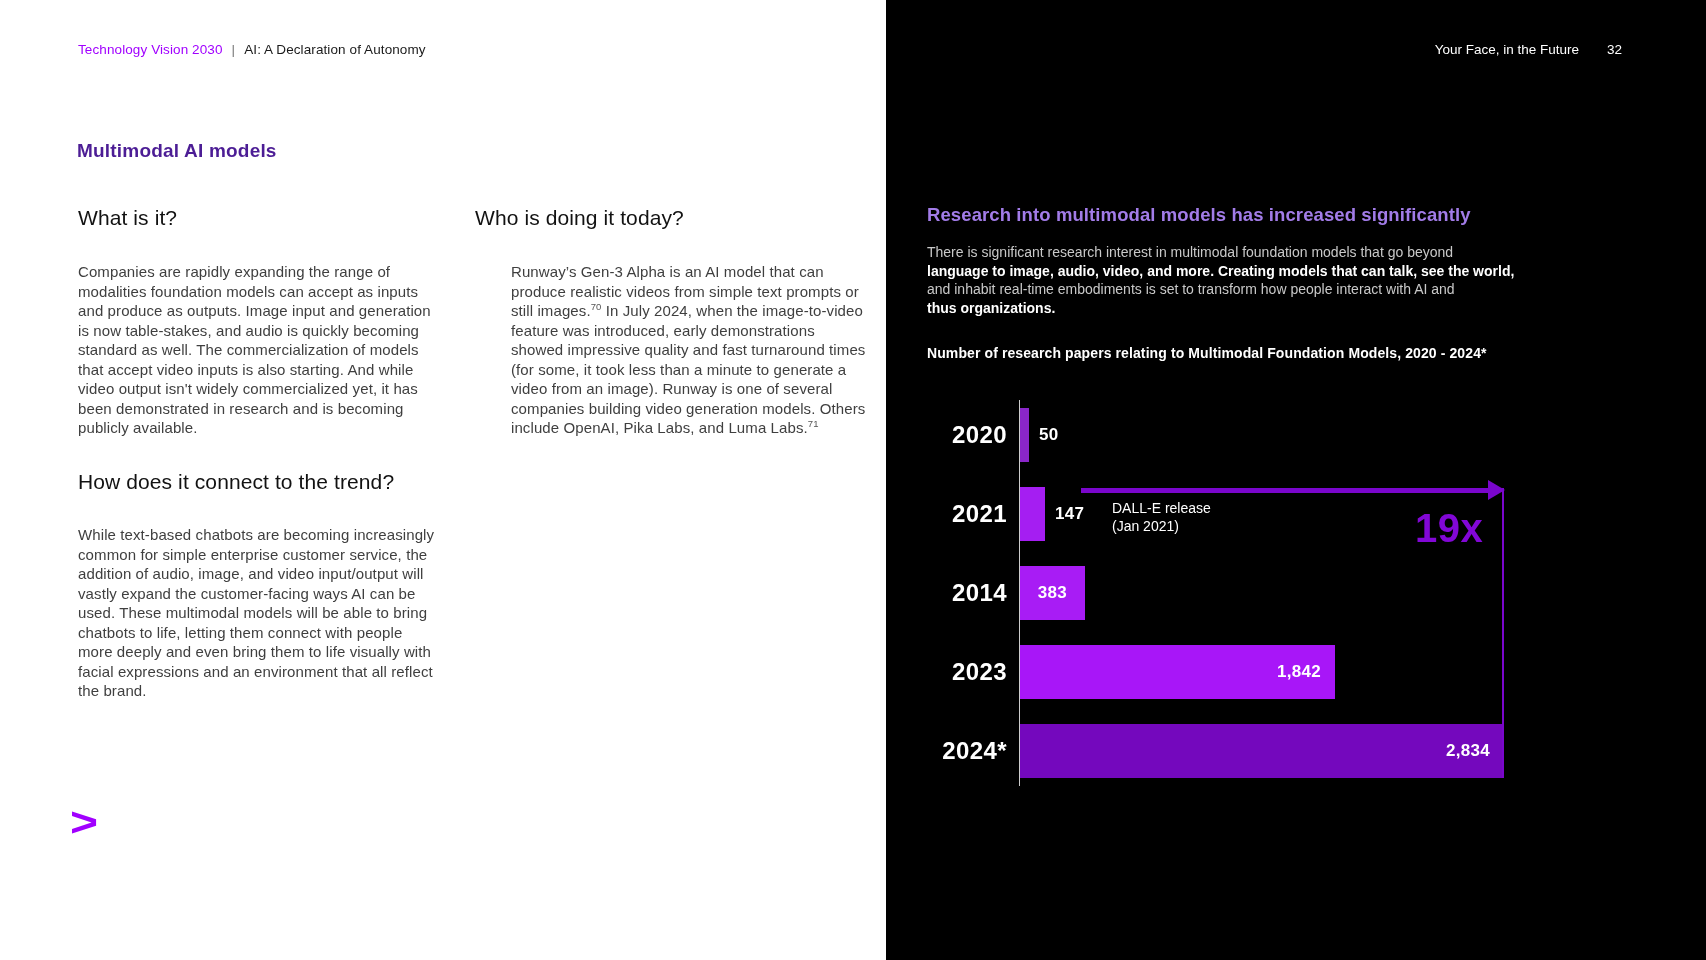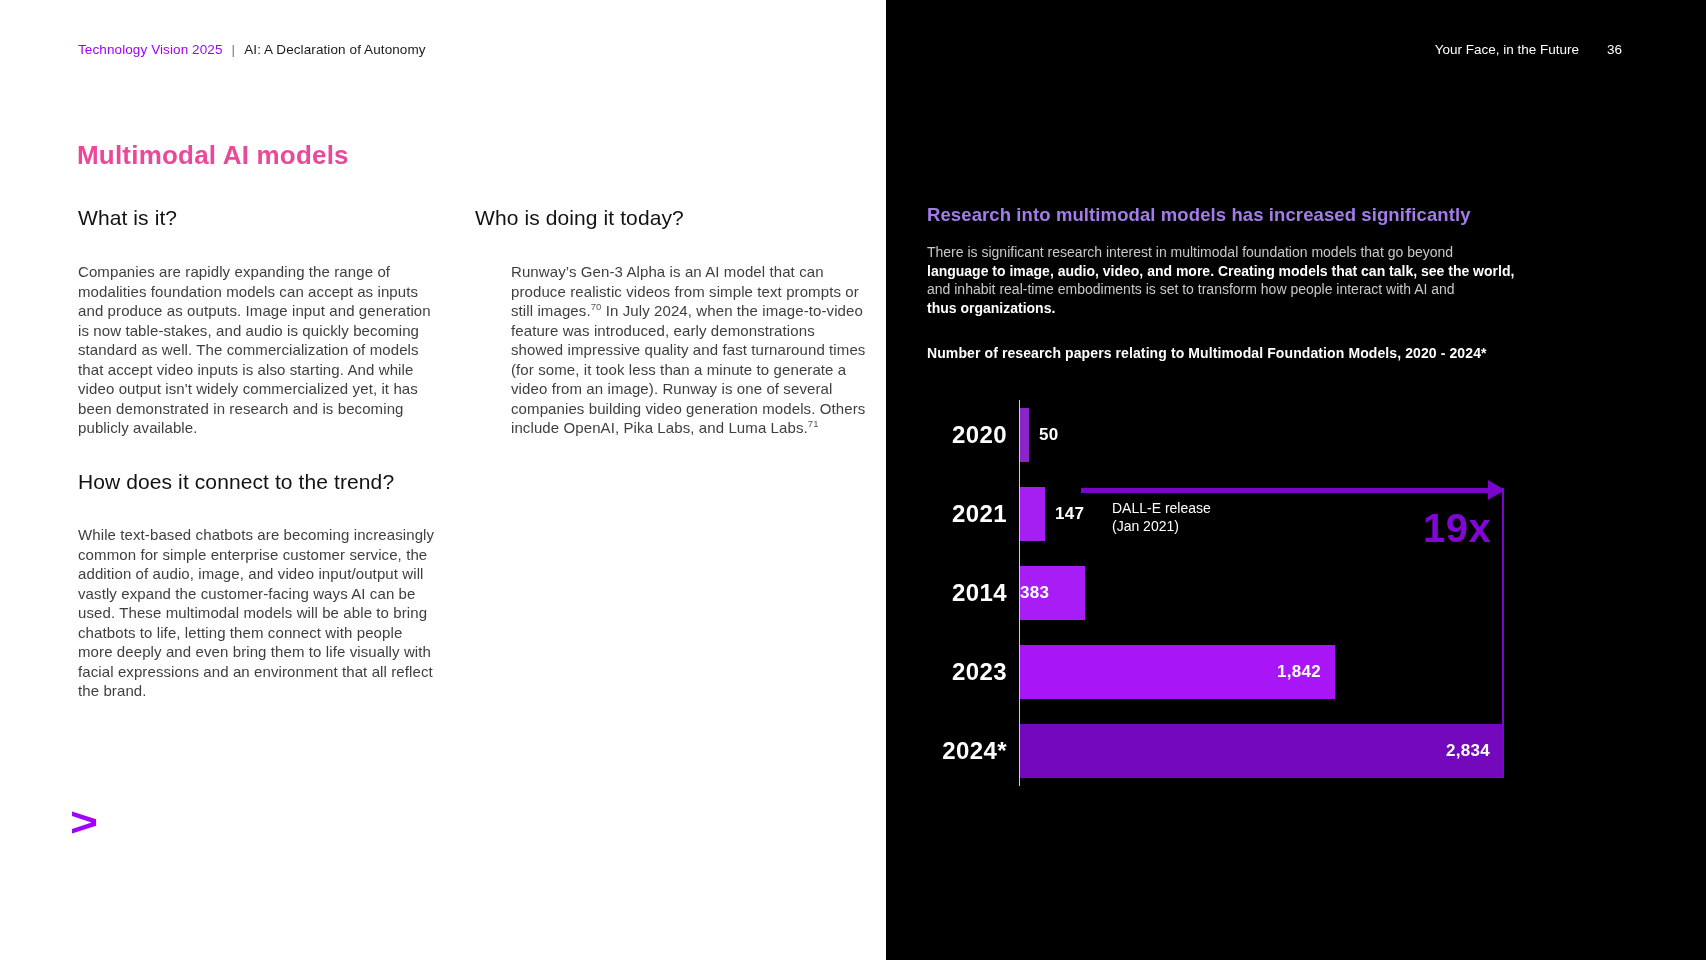--- a/index.html
+++ b/index.html
@@ -78,7 +78,7 @@
 <div class="page">
 
   <div class="l-header">
-    <span class="brand">Technology Vision 2025</span><span class="sep">|</span><span class="doc">AI: A Declaration of Autonomy</span>
+    <span class="brand">Technology Vision 2030</span><span class="sep">|</span><span class="doc">AI: A Declaration of Autonomy</span>
   </div>
 
   <h1 class="l-title">Multimodal AI models</h1>

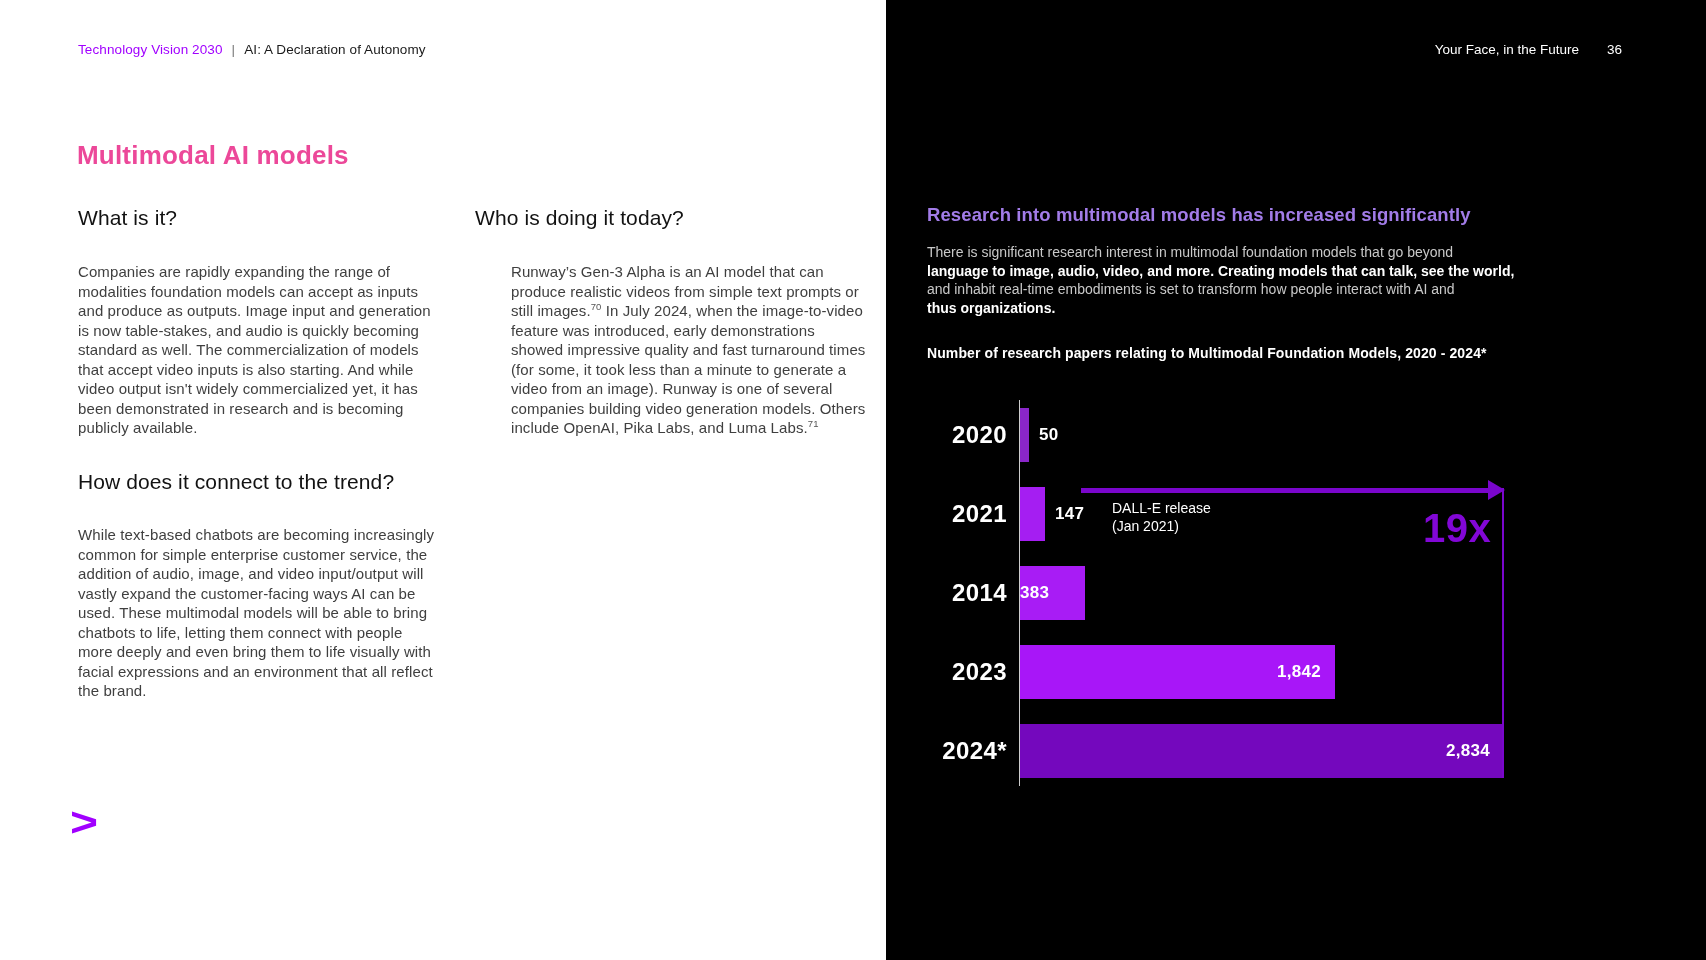--- a/index.html
+++ b/index.html
@@ -98,7 +98,7 @@
 
     <div class="r-header">
       <span>Your Face, in the Future</span>
-      <span class="pageno">36</span>
+      <span class="pageno">32</span>
     </div>
 
     <div class="r-headline">Research into multimodal models has increased significantly</div>

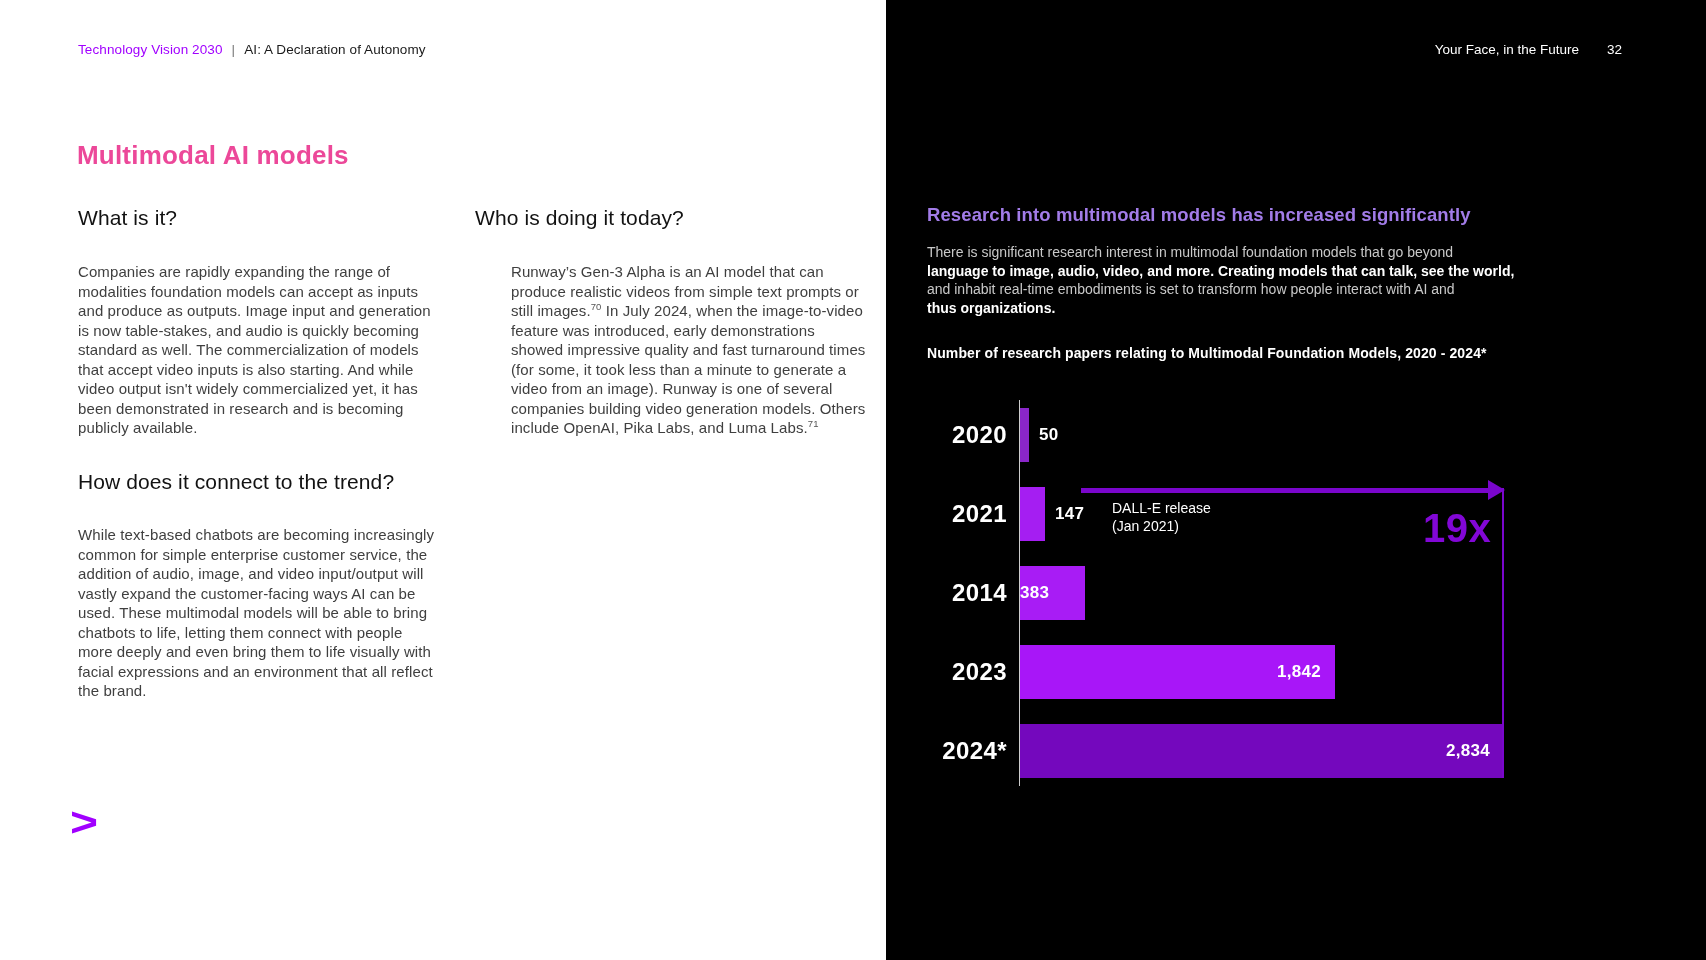--- a/index.html
+++ b/index.html
@@ -13,8 +13,8 @@
   .l-header .sep { color:#777; margin:0 9px; }
   .l-header .doc { color:#1a1a1a; }
 
-  .l-title { position:absolute; left:77px; top:140px; font-size:26px; font-weight:700;
-             color:#ec4899; letter-spacing:.2px; }
+  .l-title { position:absolute; left:77px; top:140px; font-size:19px; font-weight:700;
+             color:#4c1d95; letter-spacing:.2px; }
 
   .col-h { font-size:21px; font-weight:500; color:#121212; letter-spacing:.1px; }
   .col-p { font-size:15px; line-height:19.5px; color:#3f3f3f; letter-spacing:.1px; }

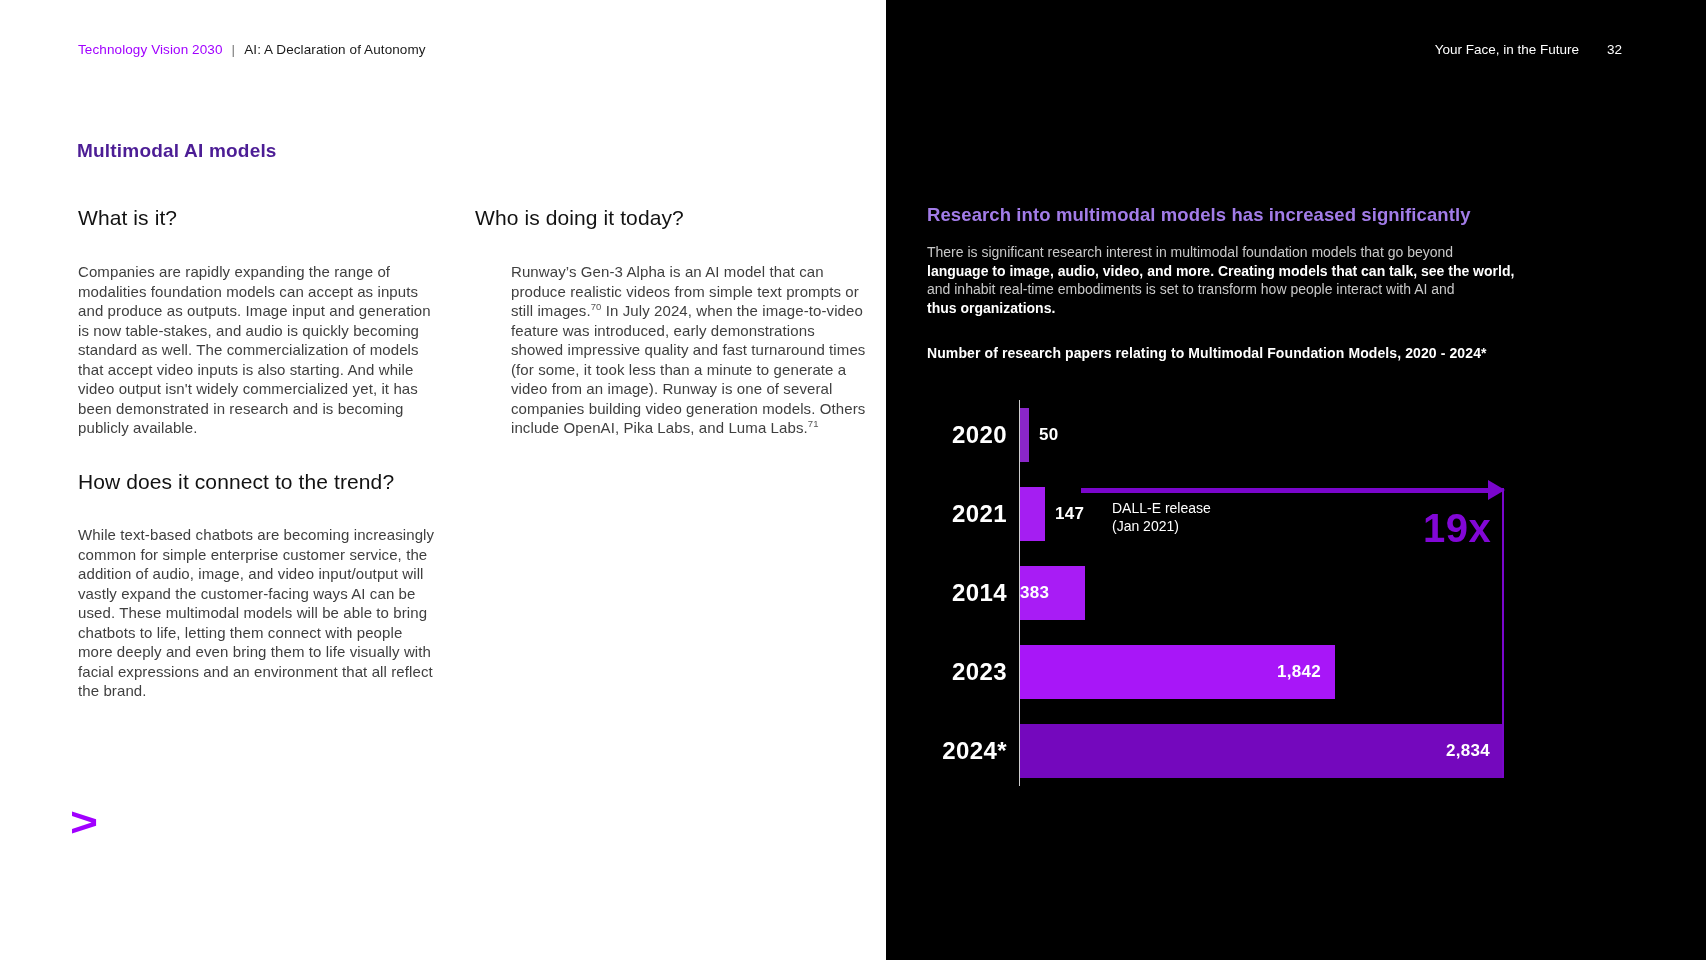--- a/index.html
+++ b/index.html
@@ -153,7 +153,7 @@
         <span>DALL-E release</span><br>
         <span>(Jan 2021)</span>
       </div>
-      <div class="multiplier" style="color: rgb(130, 7, 214); margin-left: 8px;">19x</div>
+      <div class="multiplier" style="color: rgb(130, 7, 214);">19x</div>
     </div>
 
 

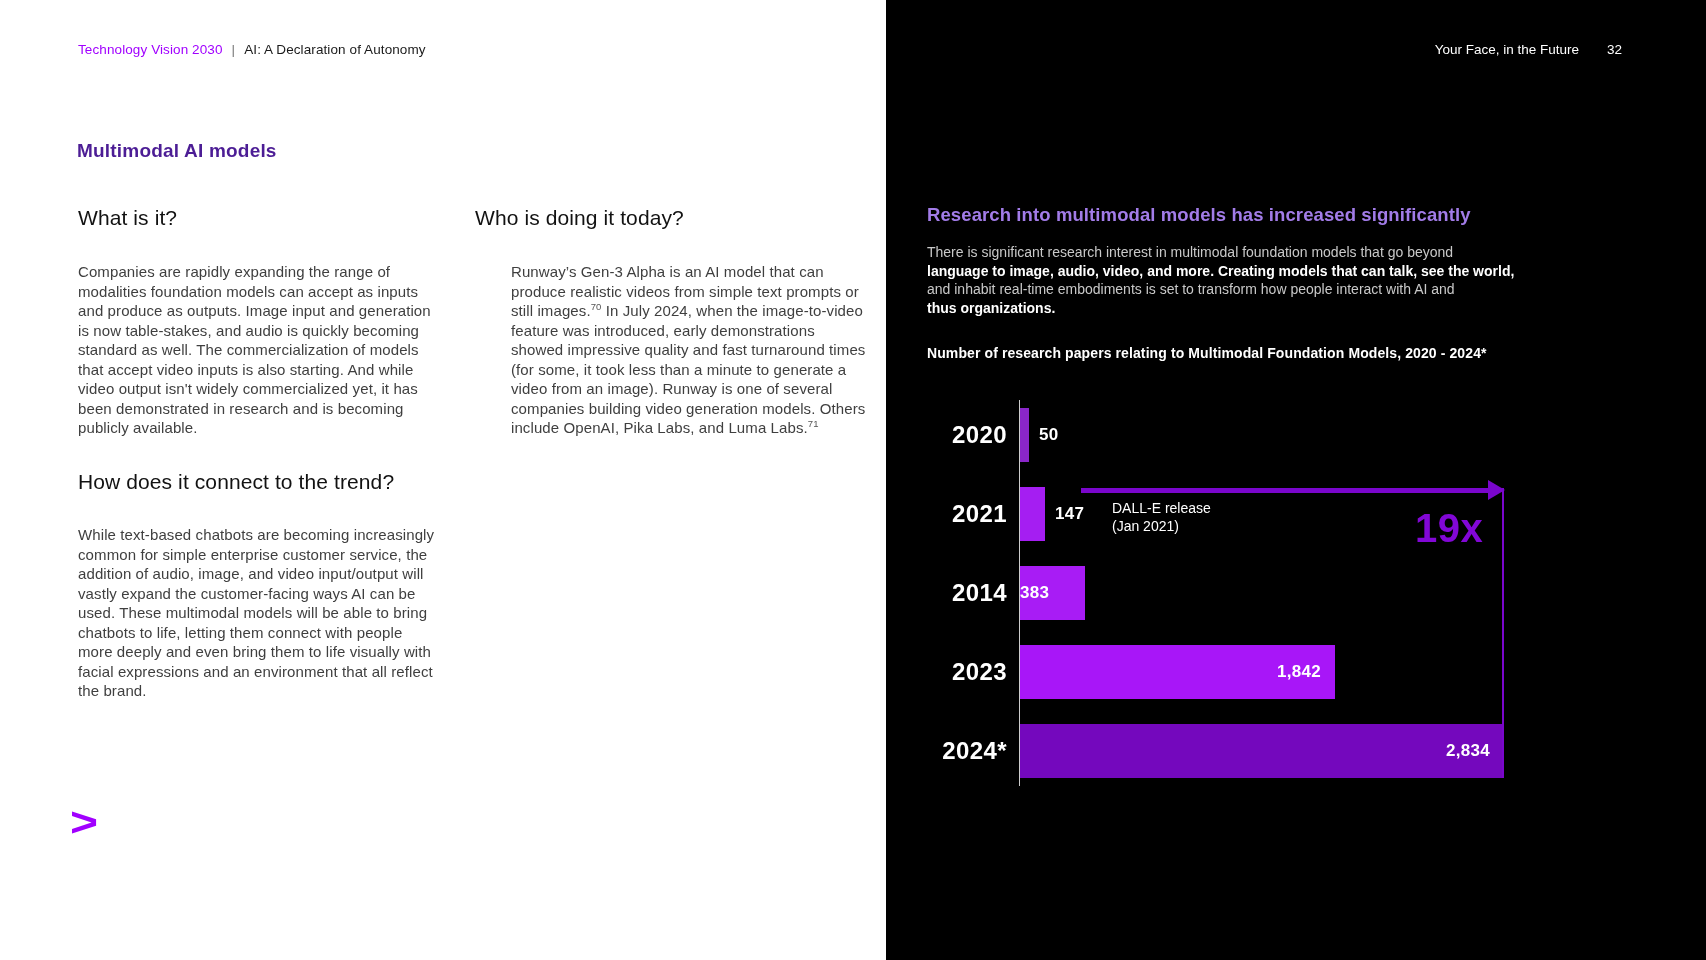--- a/index.html
+++ b/index.html
@@ -56,7 +56,7 @@
   .row-bar { position:absolute; left:93px; top:0; height:54px; }
   .row-value { position:absolute; top:0; height:54px; line-height:54px; font-weight:800;
                font-size:17px; color:#fff; letter-spacing:.3px; white-space:nowrap; }
-  .row-value.inside-center { left:0; right:0; }
+  .row-value.inside-center { left:0; right:0; text-align:center; }
   .row-value.inside-right  { right:14px; }
 
   .arrow-line { position:absolute; left:154px; top:80px; width:407px; height:5px; }

